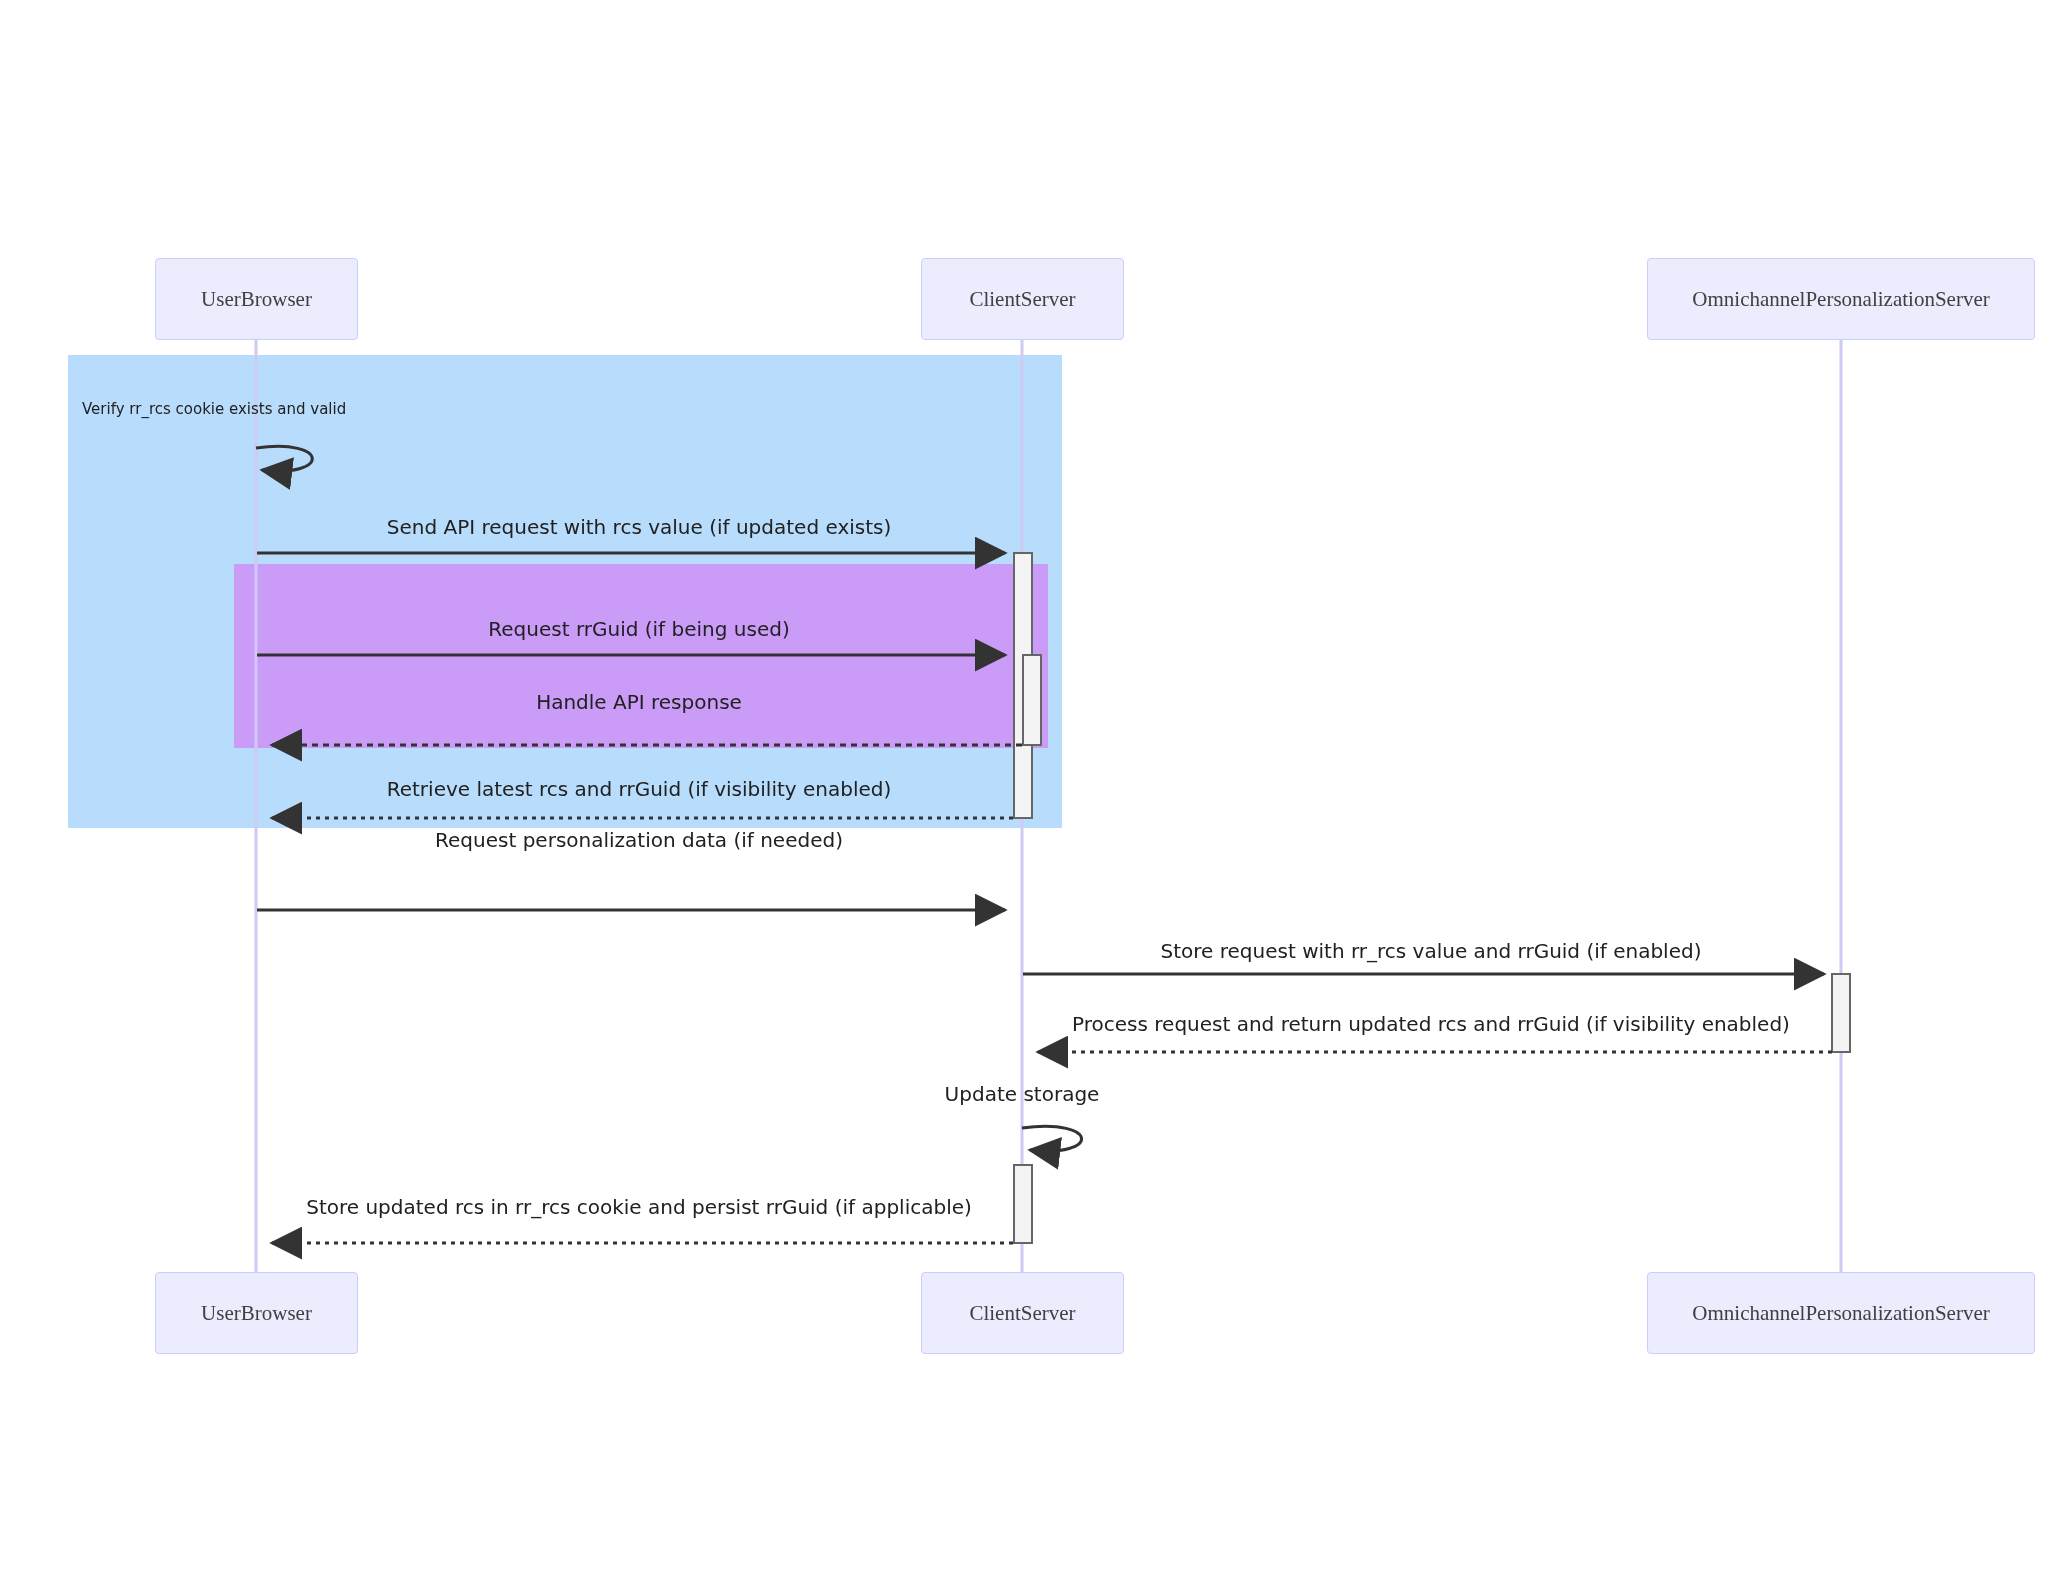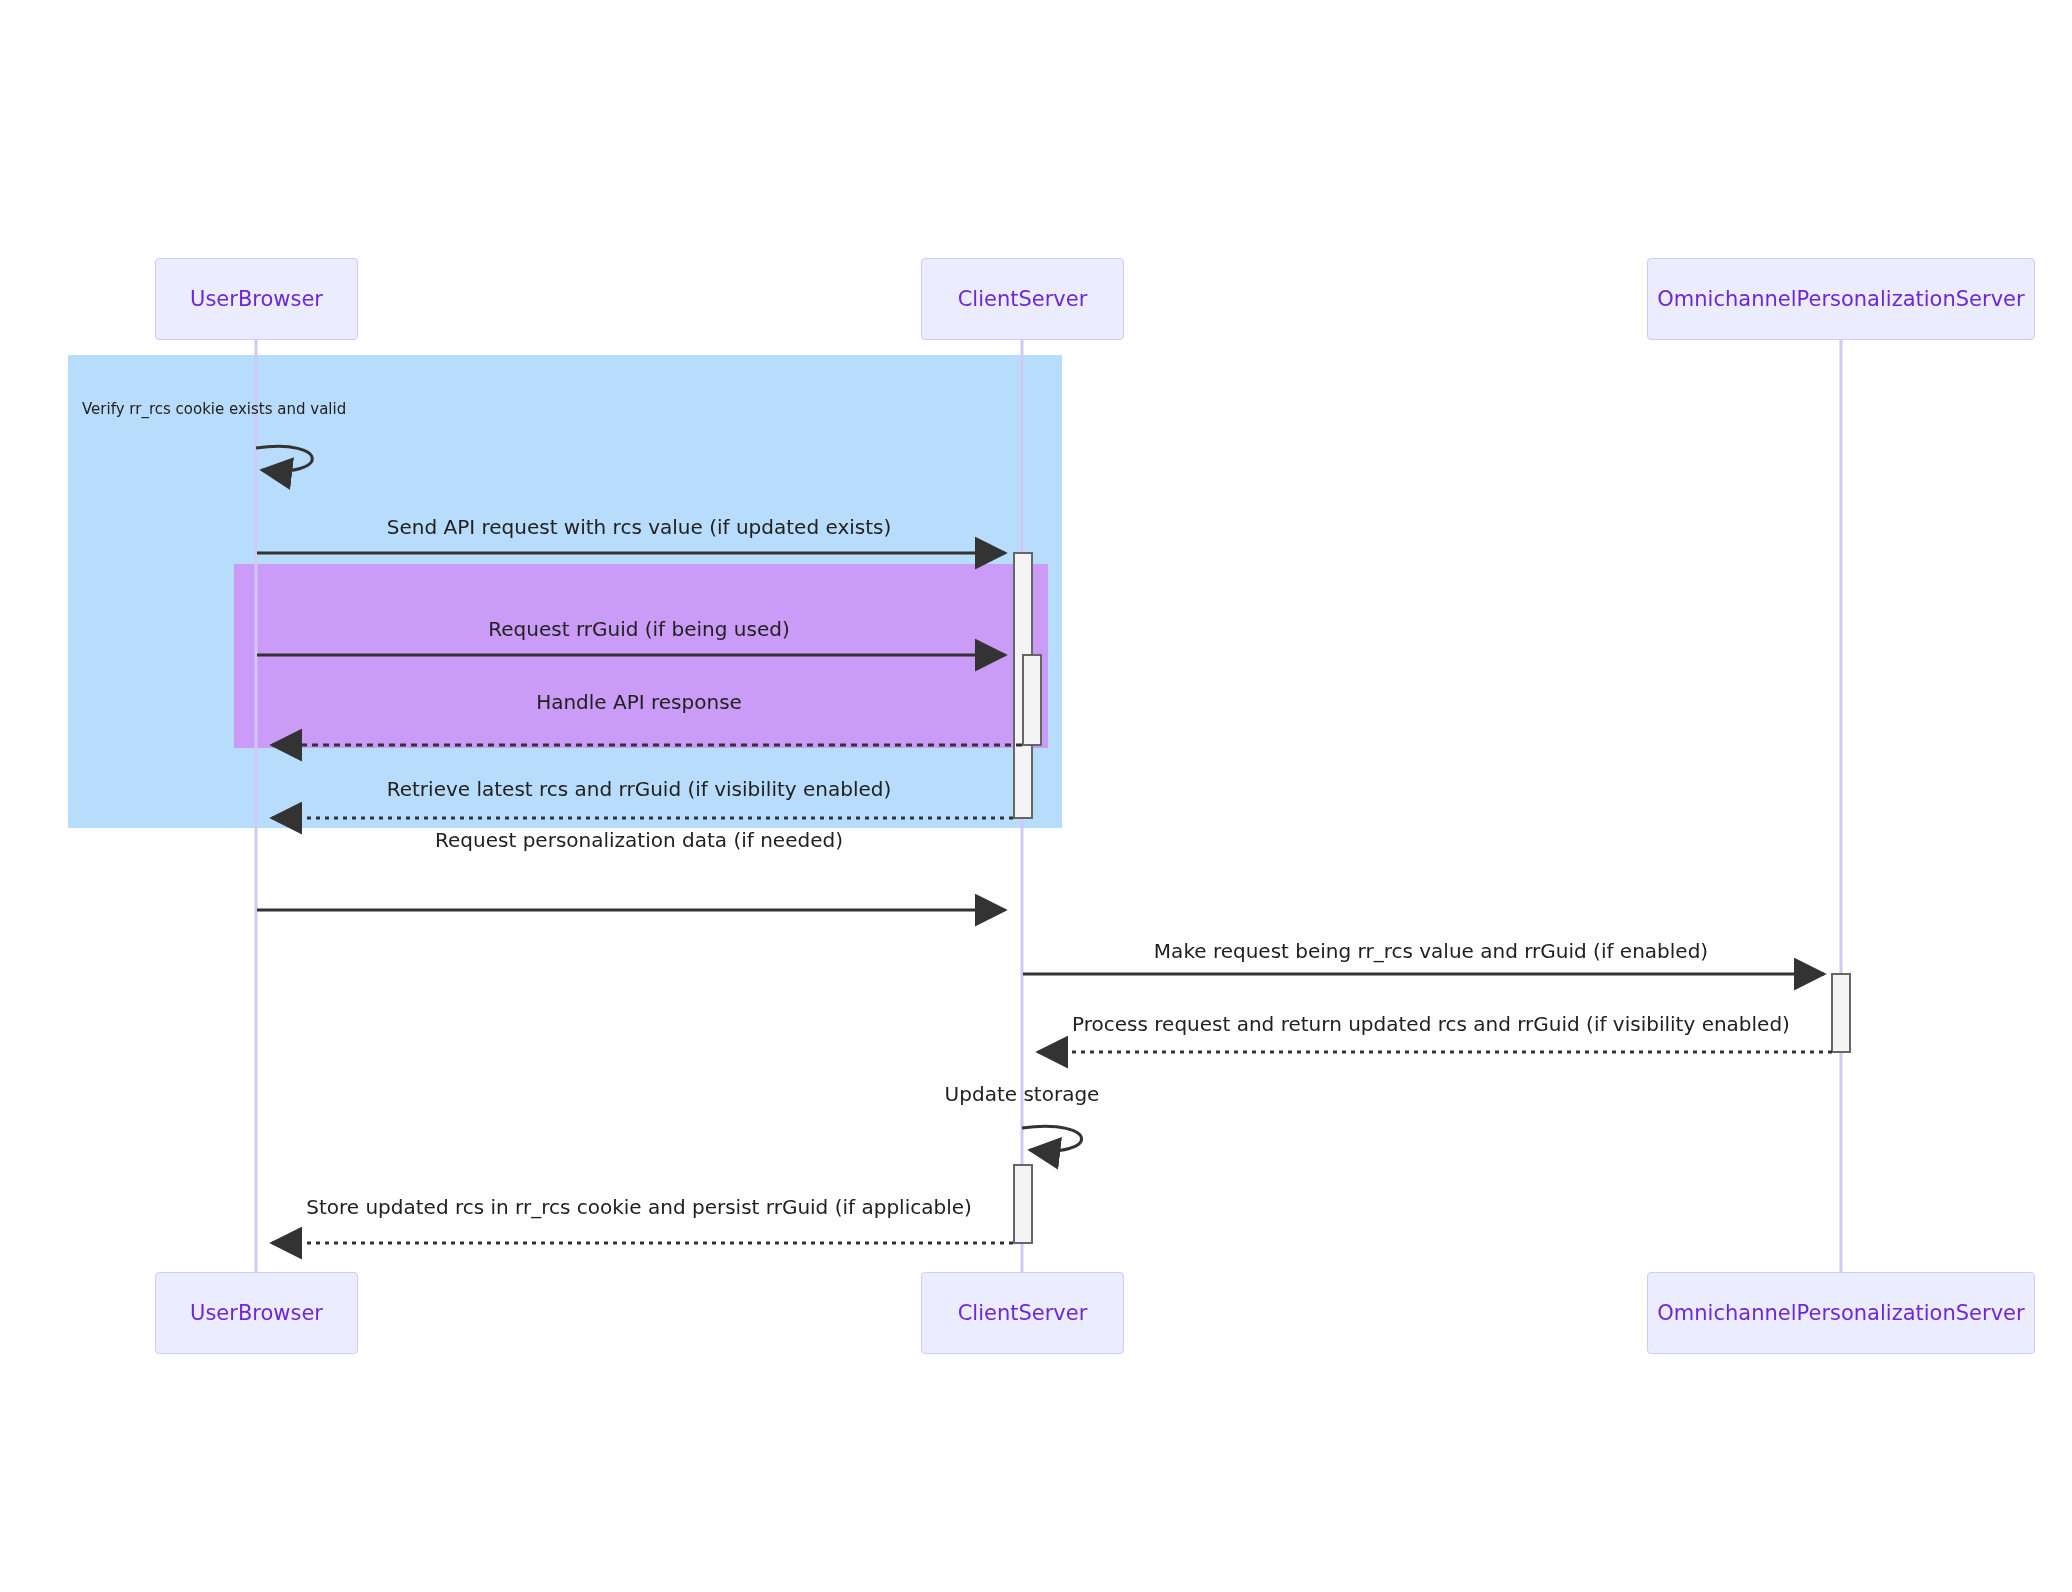--- a/index.html
+++ b/index.html
@@ -8,7 +8,7 @@
   svg#layer{position:absolute;left:0;top:0;width:2072px;height:1592px;}
   .pbox{position:absolute;background:#ECECFF;border:1px solid #CCCCFF;border-radius:4px;
         display:flex;align-items:center;justify-content:center;box-sizing:border-box;}
-  .pbox span{font-size:21px;color:#6d28d9;line-height:1;white-space:nowrap;}
+  .pbox span{font-size:21px;color:#404040;line-height:1;white-space:nowrap;font-family:Liberation Serif, serif;}
   .msg{position:absolute;font-size:20px;color:#212121;white-space:nowrap;transform:translateX(-50%);}
   .noteleft{position:absolute;font-size:15px;color:#212121;white-space:nowrap;}
 </style>

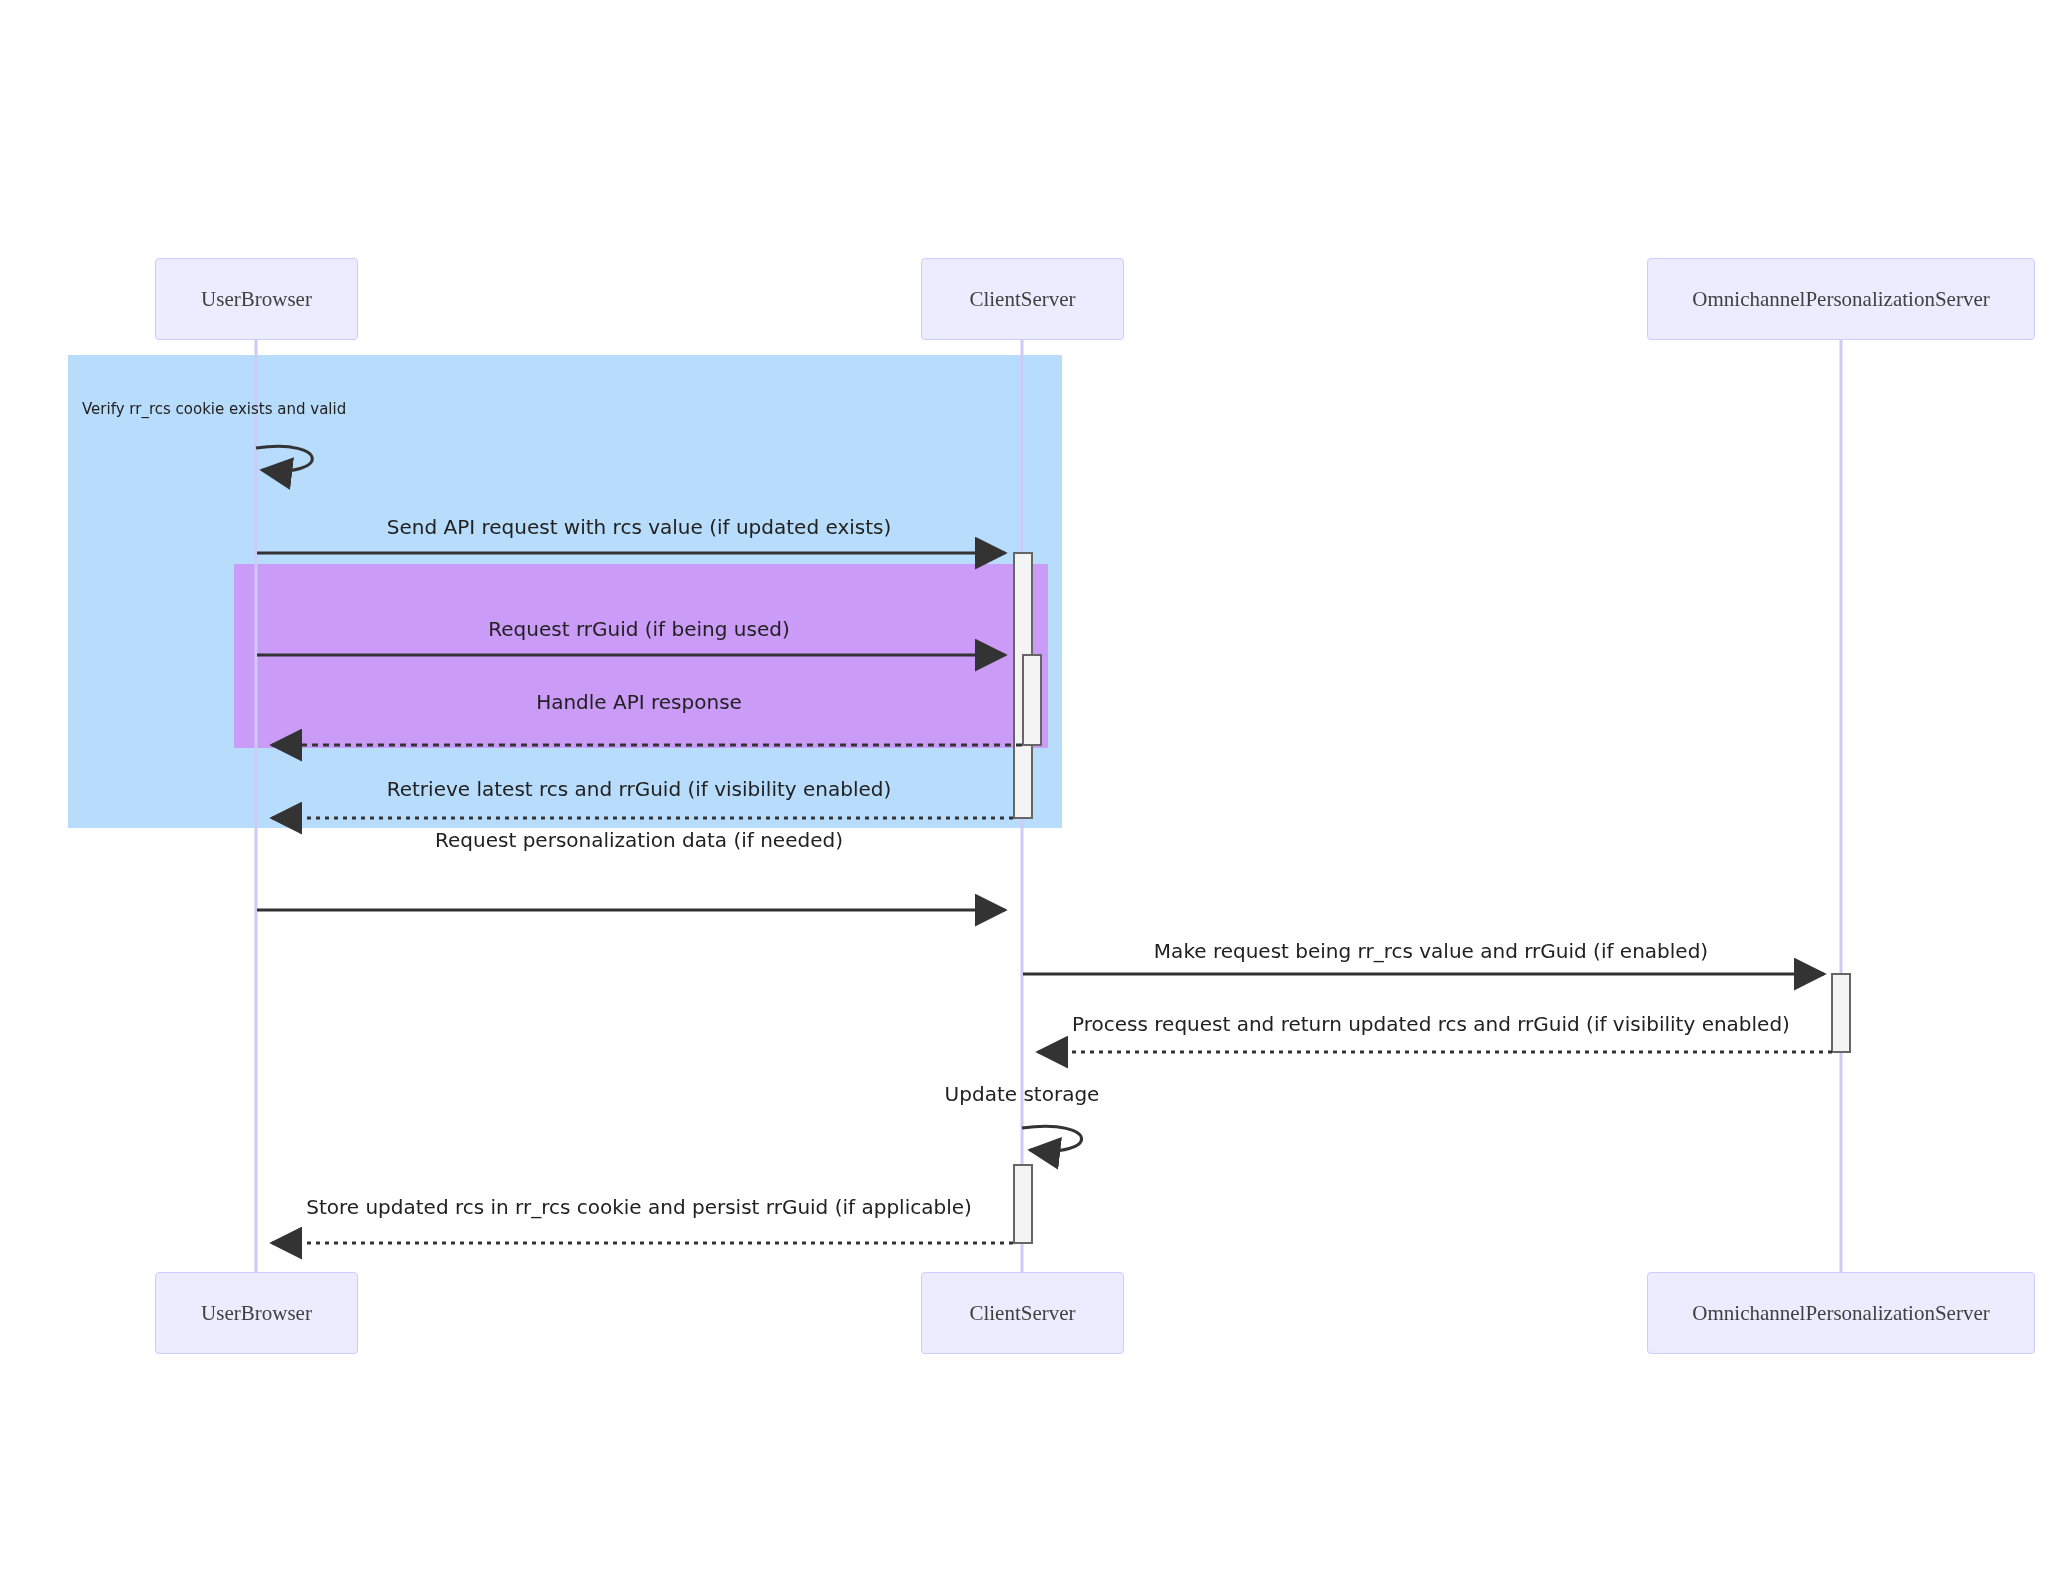--- a/index.html
+++ b/index.html
@@ -92,7 +92,7 @@
 
   <div class="msg" style="left:639px;top:816px;margin-top:12px;">Request personalization data (if needed)</div>
 
-  <div class="msg" style="left:1431px;top:939px;">Make request being rr_rcs value and rrGuid (if enabled)</div>
+  <div class="msg" style="left:1431px;top:939px;">Store request with rr_rcs value and rrGuid (if enabled)</div>
 
   <div class="msg" style="left:1431px;top:1012px;">Process request and return updated rcs and rrGuid (if visibility enabled)</div>
 

